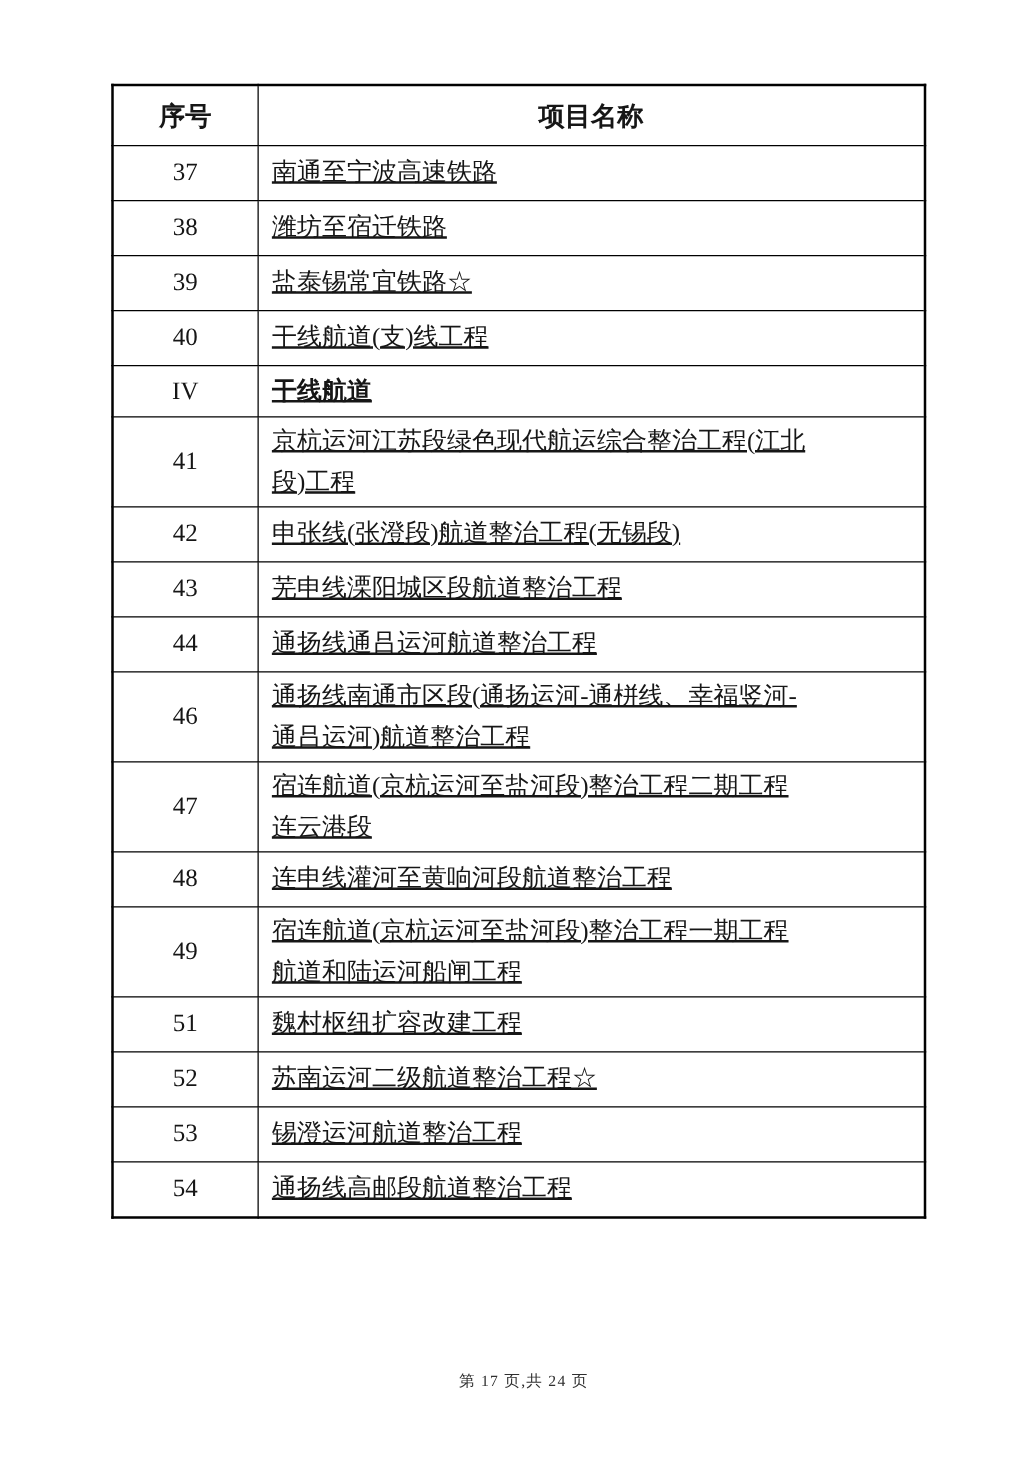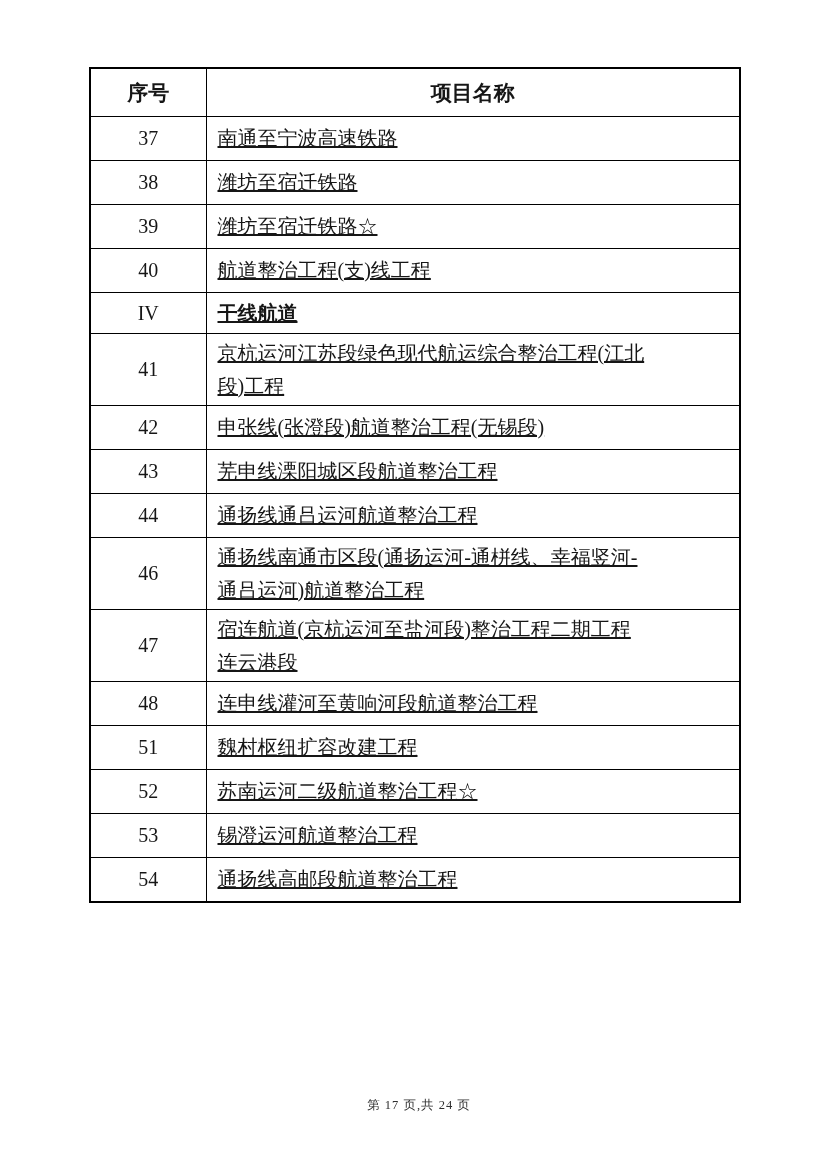--- a/index.html
+++ b/index.html
@@ -90,7 +90,7 @@
         </tr>
         <tr class="h1">
           <td class="no">39</td>
-          <td class="name">潍坊至宿迁铁路☆</td>
+          <td class="name">盐泰锡常宜铁路☆</td>
         </tr>
         <tr class="h1">
           <td class="no">40</td>

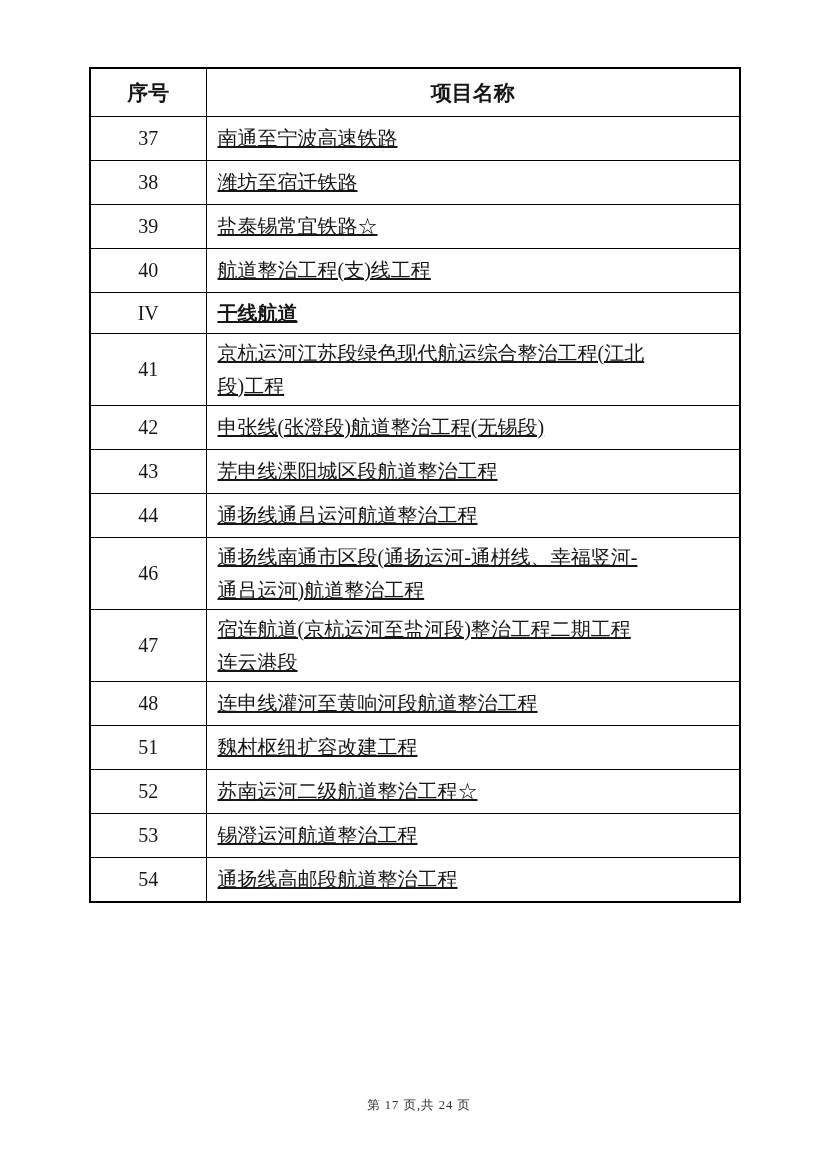--- a/index.html
+++ b/index.html
@@ -94,7 +94,7 @@
         </tr>
         <tr class="h1">
           <td class="no">40</td>
-          <td class="name">航道整治工程(支)线工程</td>
+          <td class="name">干线航道(支)线工程</td>
         </tr>
         <tr class="hs">
           <td class="no">IV</td>

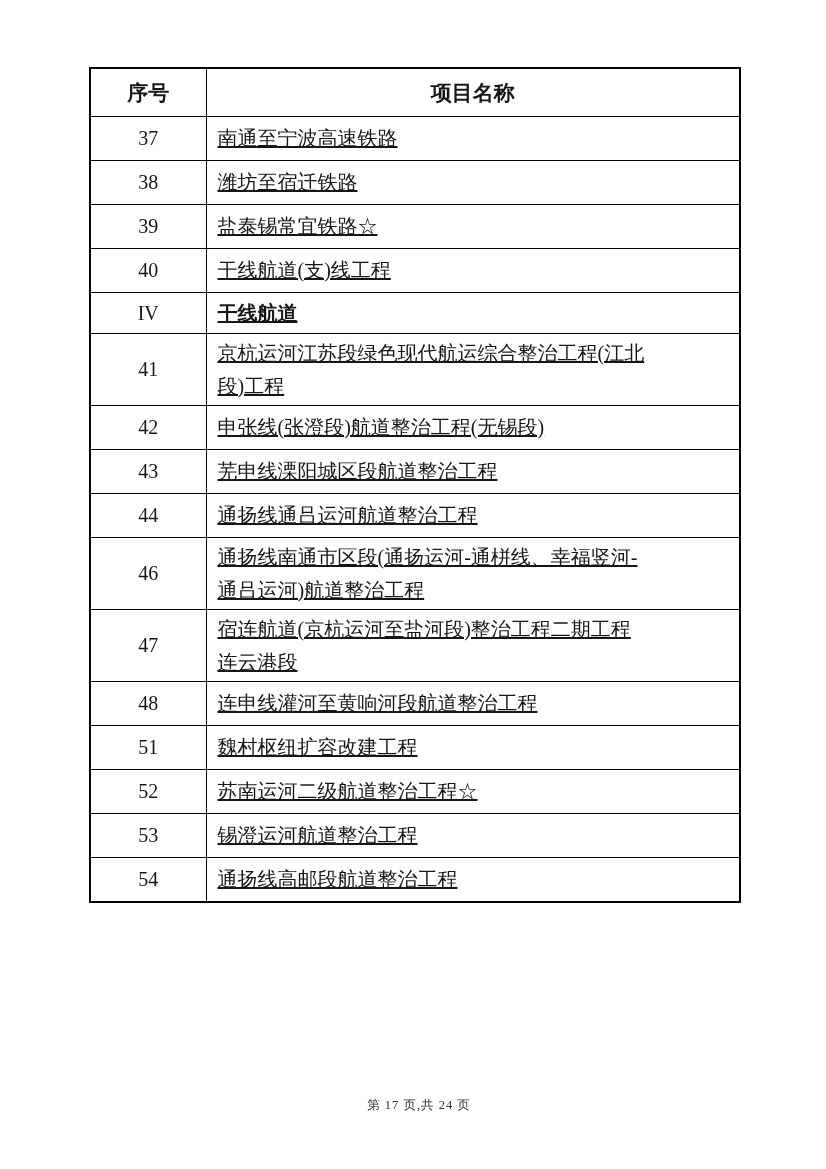--- a/index.html
+++ b/index.html
@@ -131,6 +131,11 @@
           <td class="no">48</td>
           <td class="name">连申线灌河至黄响河段航道整治工程</td>
         </tr>
+        <tr class="h2">
+          <td class="no">49</td>
+          <td class="name">宿连航道(京杭运河至盐河段)整治工程一期工程
+航道和陆运河船闸工程</td>
+        </tr>
         <tr class="h1">
           <td class="no">51</td>
           <td class="name">魏村枢纽扩容改建工程</td>

